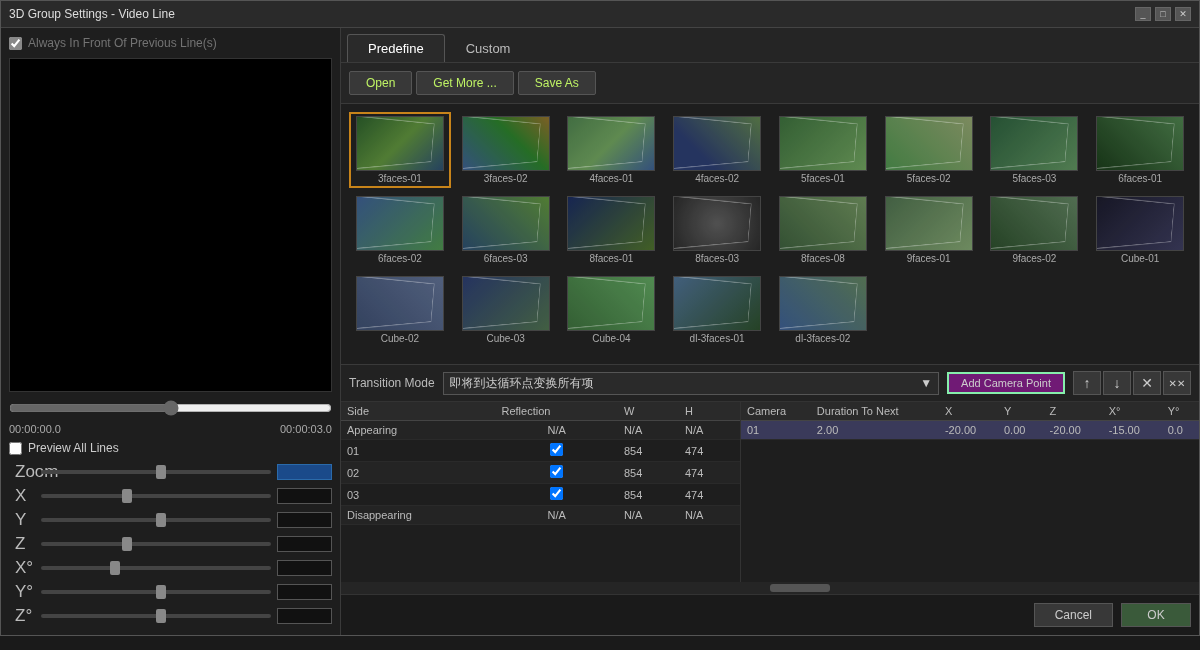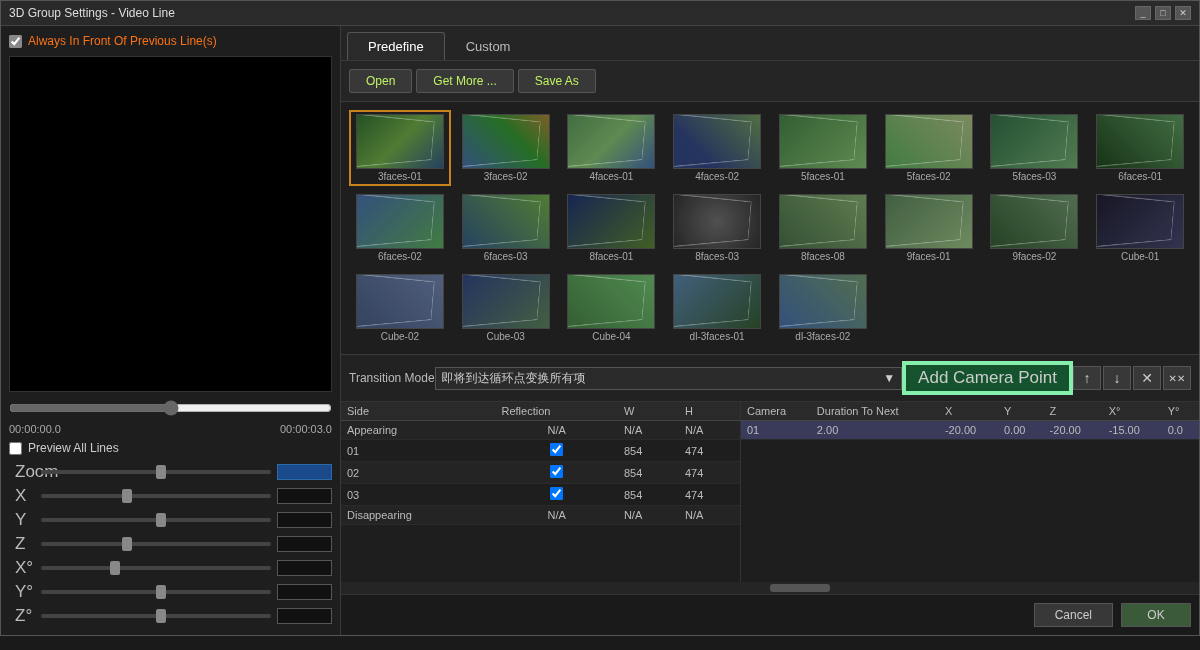--- a/index.html
+++ b/index.html
@@ -382,7 +382,7 @@
     <div class="left-panel">
       <div class="checkbox-row">
         <input type="checkbox" checked="" style="">
-        <label style="font-size:12px;color:#f97316;">Always In Front Of Previous Line(s)</label>
+        <label style="font-size:12px;color:#737373;">Always In Front Of Previous Line(s)</label>
       </div>
 
       <div class="preview-area"></div>

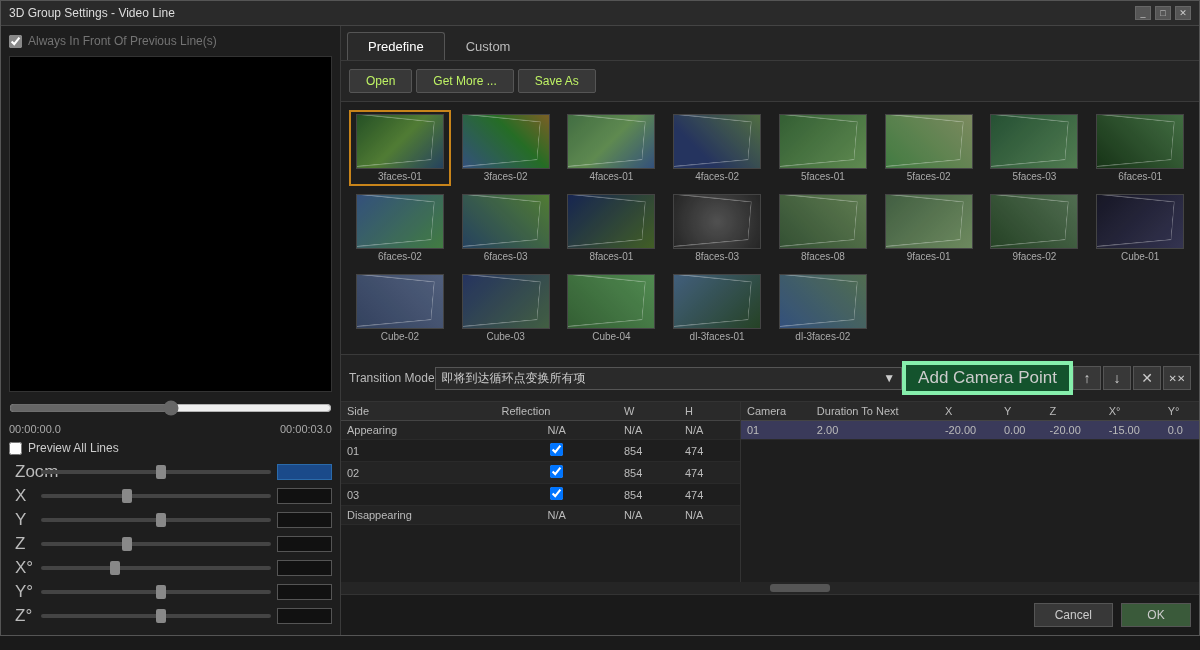--- a/index.html
+++ b/index.html
@@ -222,6 +222,7 @@
       display: flex;
       align-items: center;
       padding: 6px 8px;
+      gap: 8px;
       background: #222;
       border-bottom: 1px solid #333;
     }

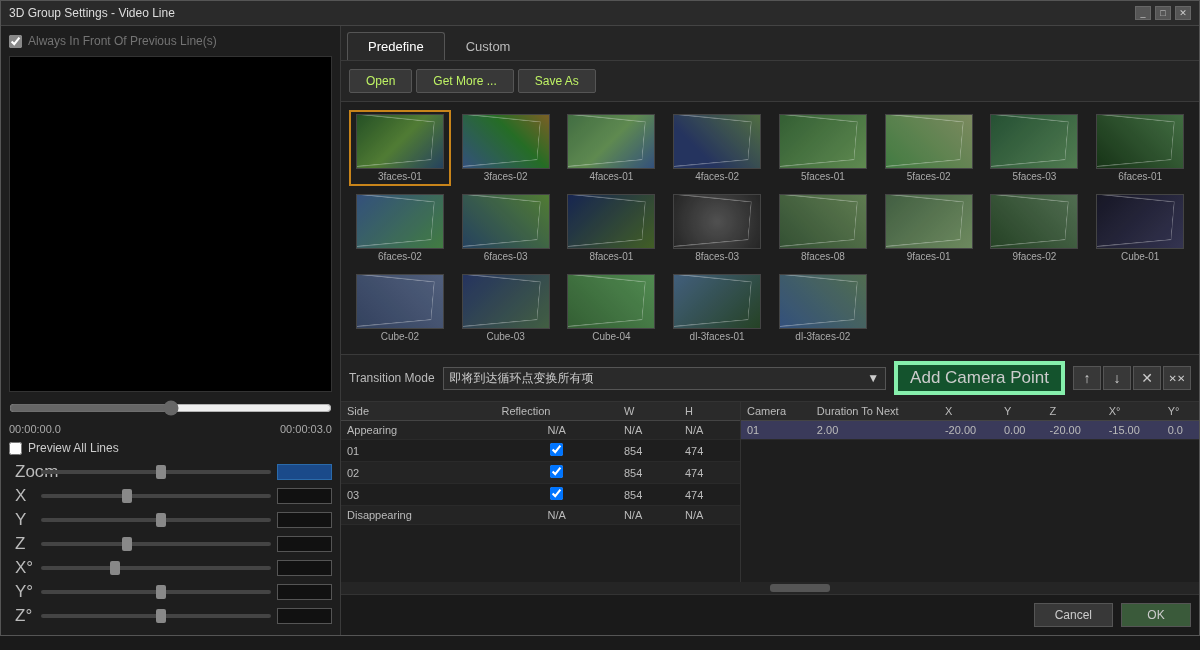--- a/index.html
+++ b/index.html
@@ -244,11 +244,11 @@
     }
     .add-camera-btn {
       padding: 3px 12px;
-      background: #14532d;
-      border: 4px solid #86efac;
+      background: #701a75;
+      border: 2px solid #86efac;
       color: #ccc;
       cursor: pointer;
-      font-size: 17px;
+      font-size: 11px;
       white-space: nowrap;
     }
     .arrow-btns {

